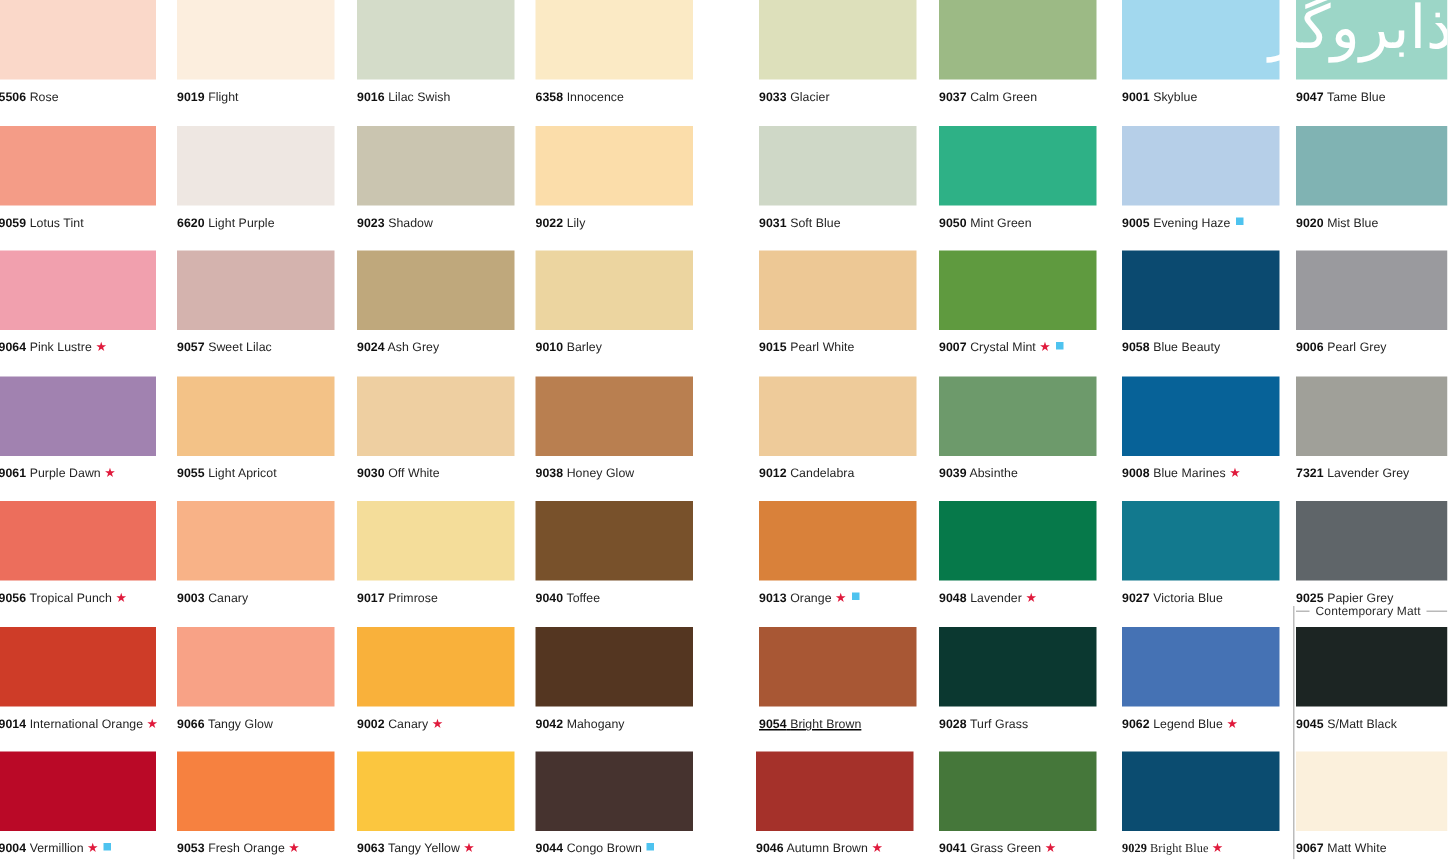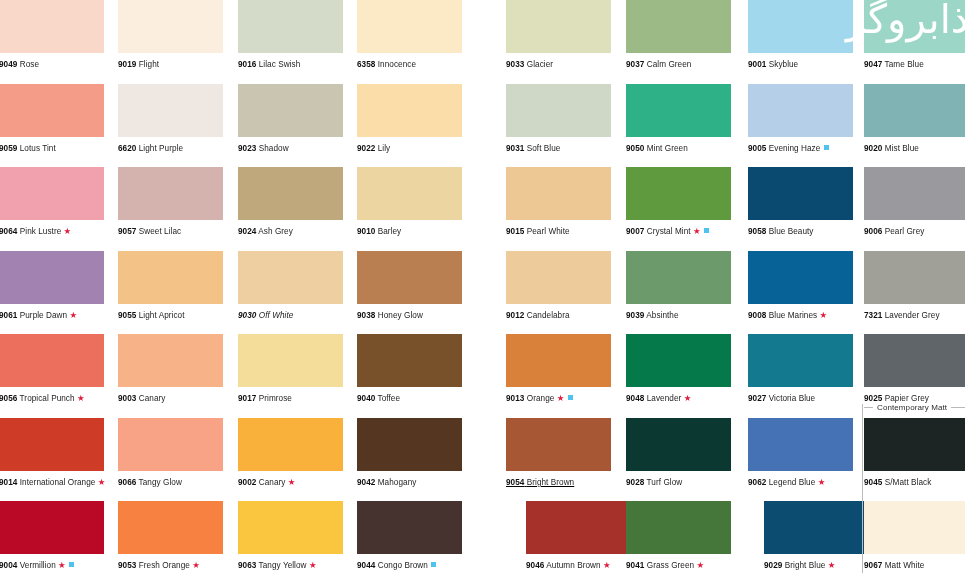--- a/index.html
+++ b/index.html
@@ -109,7 +109,7 @@
   <div id="grid-container">
       <div class="cell" style="left: -1px; top: 0px;">
         <div class="chip" style="background: rgb(250, 216, 201);"></div>
-        <div class="caption"><span class="code">9049</span> <span class="nm">Rose</span></div>
+        <div class="caption"><span class="code">5506</span> <span class="nm">Rose</span></div>
       </div>
       <div class="cell" style="left: 118px; top: 0px;">
         <div class="chip" style="background: rgb(252, 238, 222);"></div>

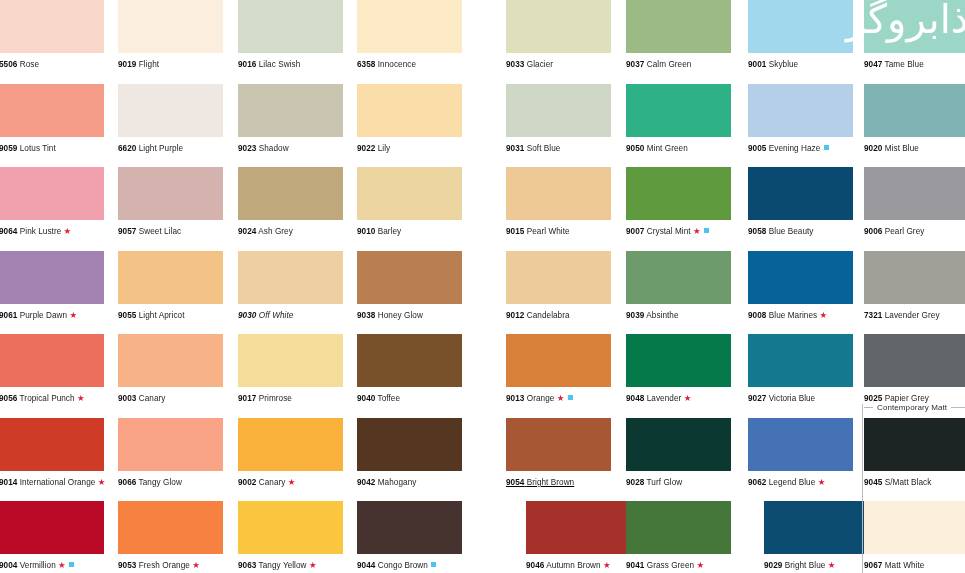--- a/index.html
+++ b/index.html
@@ -211,7 +211,7 @@
         <div class="chip" style="background: rgb(243, 194, 135);"></div>
         <div class="caption"><span class="code">9055</span> <span class="nm">Light Apricot</span></div>
       </div>
-      <div class="cell" style="left: 238px; top: 251px; font-style: italic;">
+      <div class="cell" style="left: 238px; top: 251px;">
         <div class="chip" style="background: rgb(238, 207, 161);"></div>
         <div class="caption"><span class="code">9030</span> <span class="nm">Off White</span></div>
       </div>

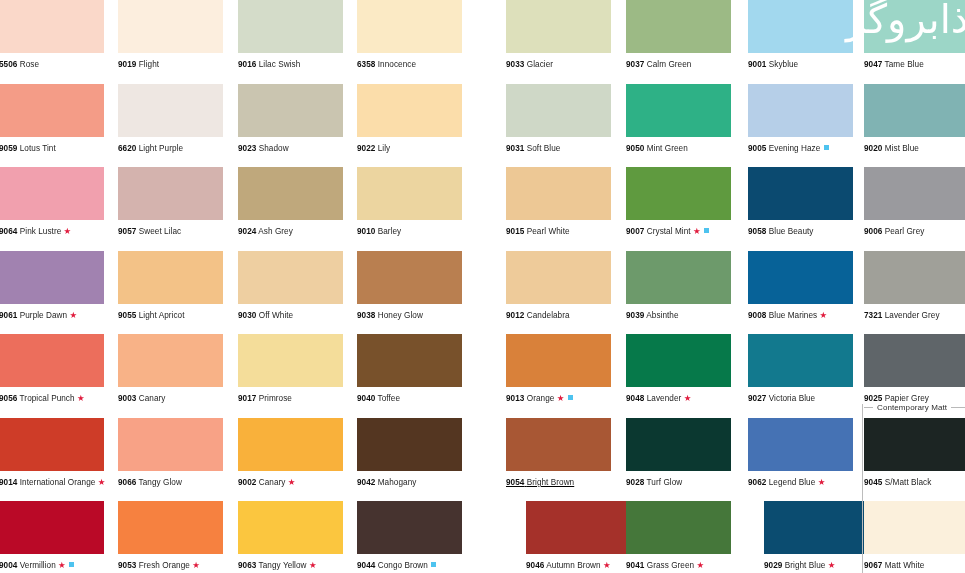--- a/index.html
+++ b/index.html
@@ -289,7 +289,7 @@
       </div>
       <div class="cell" style="left: 626px; top: 418px;">
         <div class="chip" style="background: rgb(11, 56, 48);"></div>
-        <div class="caption"><span class="code">9028</span> <span class="nm">Turf Glow</span></div>
+        <div class="caption"><span class="code">9028</span> <span class="nm">Turf Grass</span></div>
       </div>
       <div class="cell" style="left: 748px; top: 418px;">
         <div class="chip" style="background: rgb(69, 114, 180);"></div>

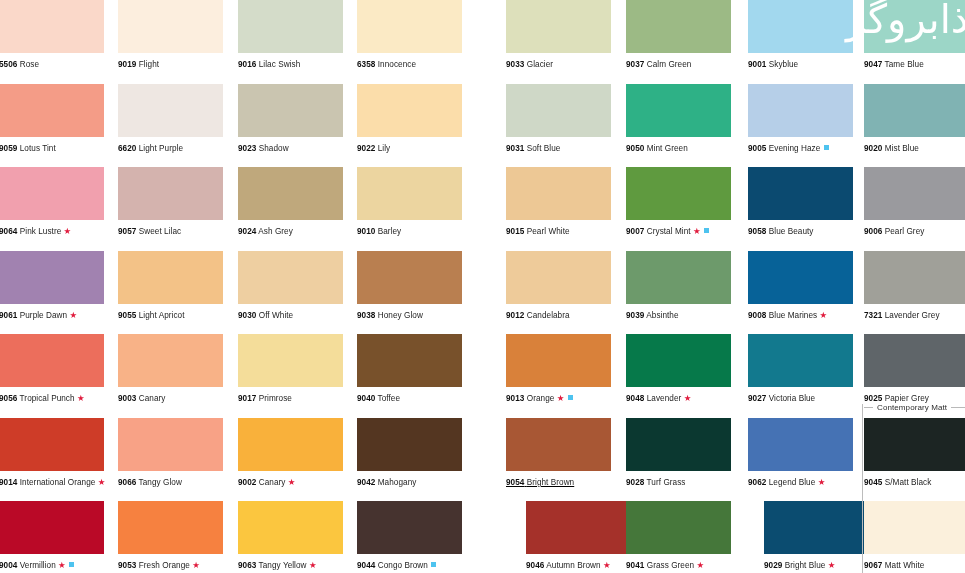--- a/index.html
+++ b/index.html
@@ -315,7 +315,7 @@
         <div class="chip" style="background: rgb(70, 51, 47);"></div>
         <div class="caption"><span class="code">9044</span> <span class="nm">Congo Brown</span> <span class="mk-square" style="background: rgb(78, 195, 239);"></span></div>
       </div>
-      <div class="cell" style="left: 526px; top: 501px;">
+      <div class="cell" style="left: 504px; top: 501px;">
         <div class="chip" style="background: rgb(165, 49, 42);"></div>
         <div class="caption"><span class="code">9046</span> <span class="nm">Autumn Brown</span> <span class="mk-star" style="color: rgb(224, 26, 60);">★</span></div>
       </div>

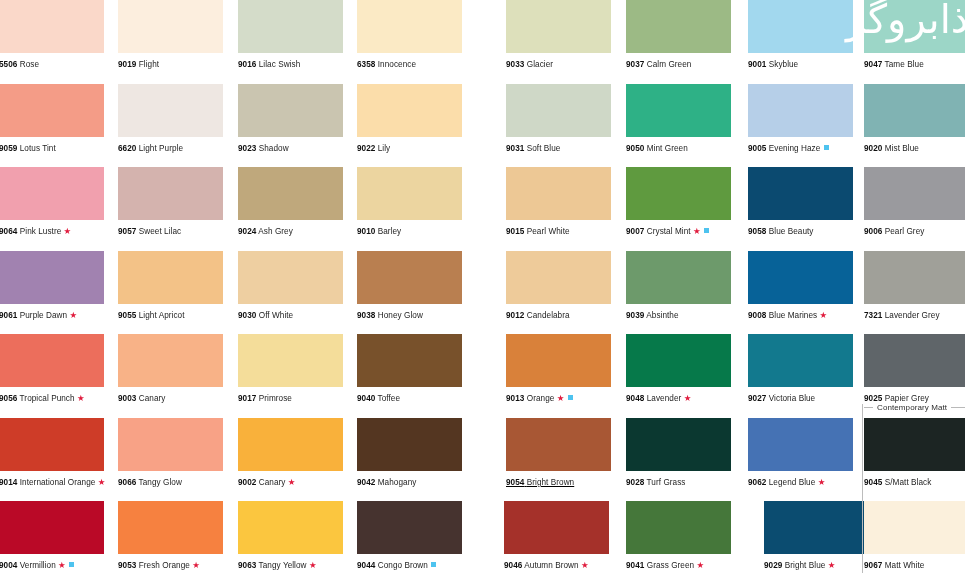--- a/index.html
+++ b/index.html
@@ -323,7 +323,7 @@
         <div class="chip" style="background: rgb(69, 119, 58);"></div>
         <div class="caption"><span class="code">9041</span> <span class="nm">Grass Green</span> <span class="mk-star" style="color: rgb(224, 26, 60);">★</span></div>
       </div>
-      <div class="cell" style="left: 764px; top: 501px;">
+      <div class="cell" style="left: 748px; top: 501px; font-family: Liberation Serif, serif;">
         <div class="chip" style="background: rgb(11, 76, 112);"></div>
         <div class="caption"><span class="code">9029</span> <span class="nm">Bright Blue</span> <span class="mk-star" style="color: rgb(224, 26, 60);">★</span></div>
       </div>

